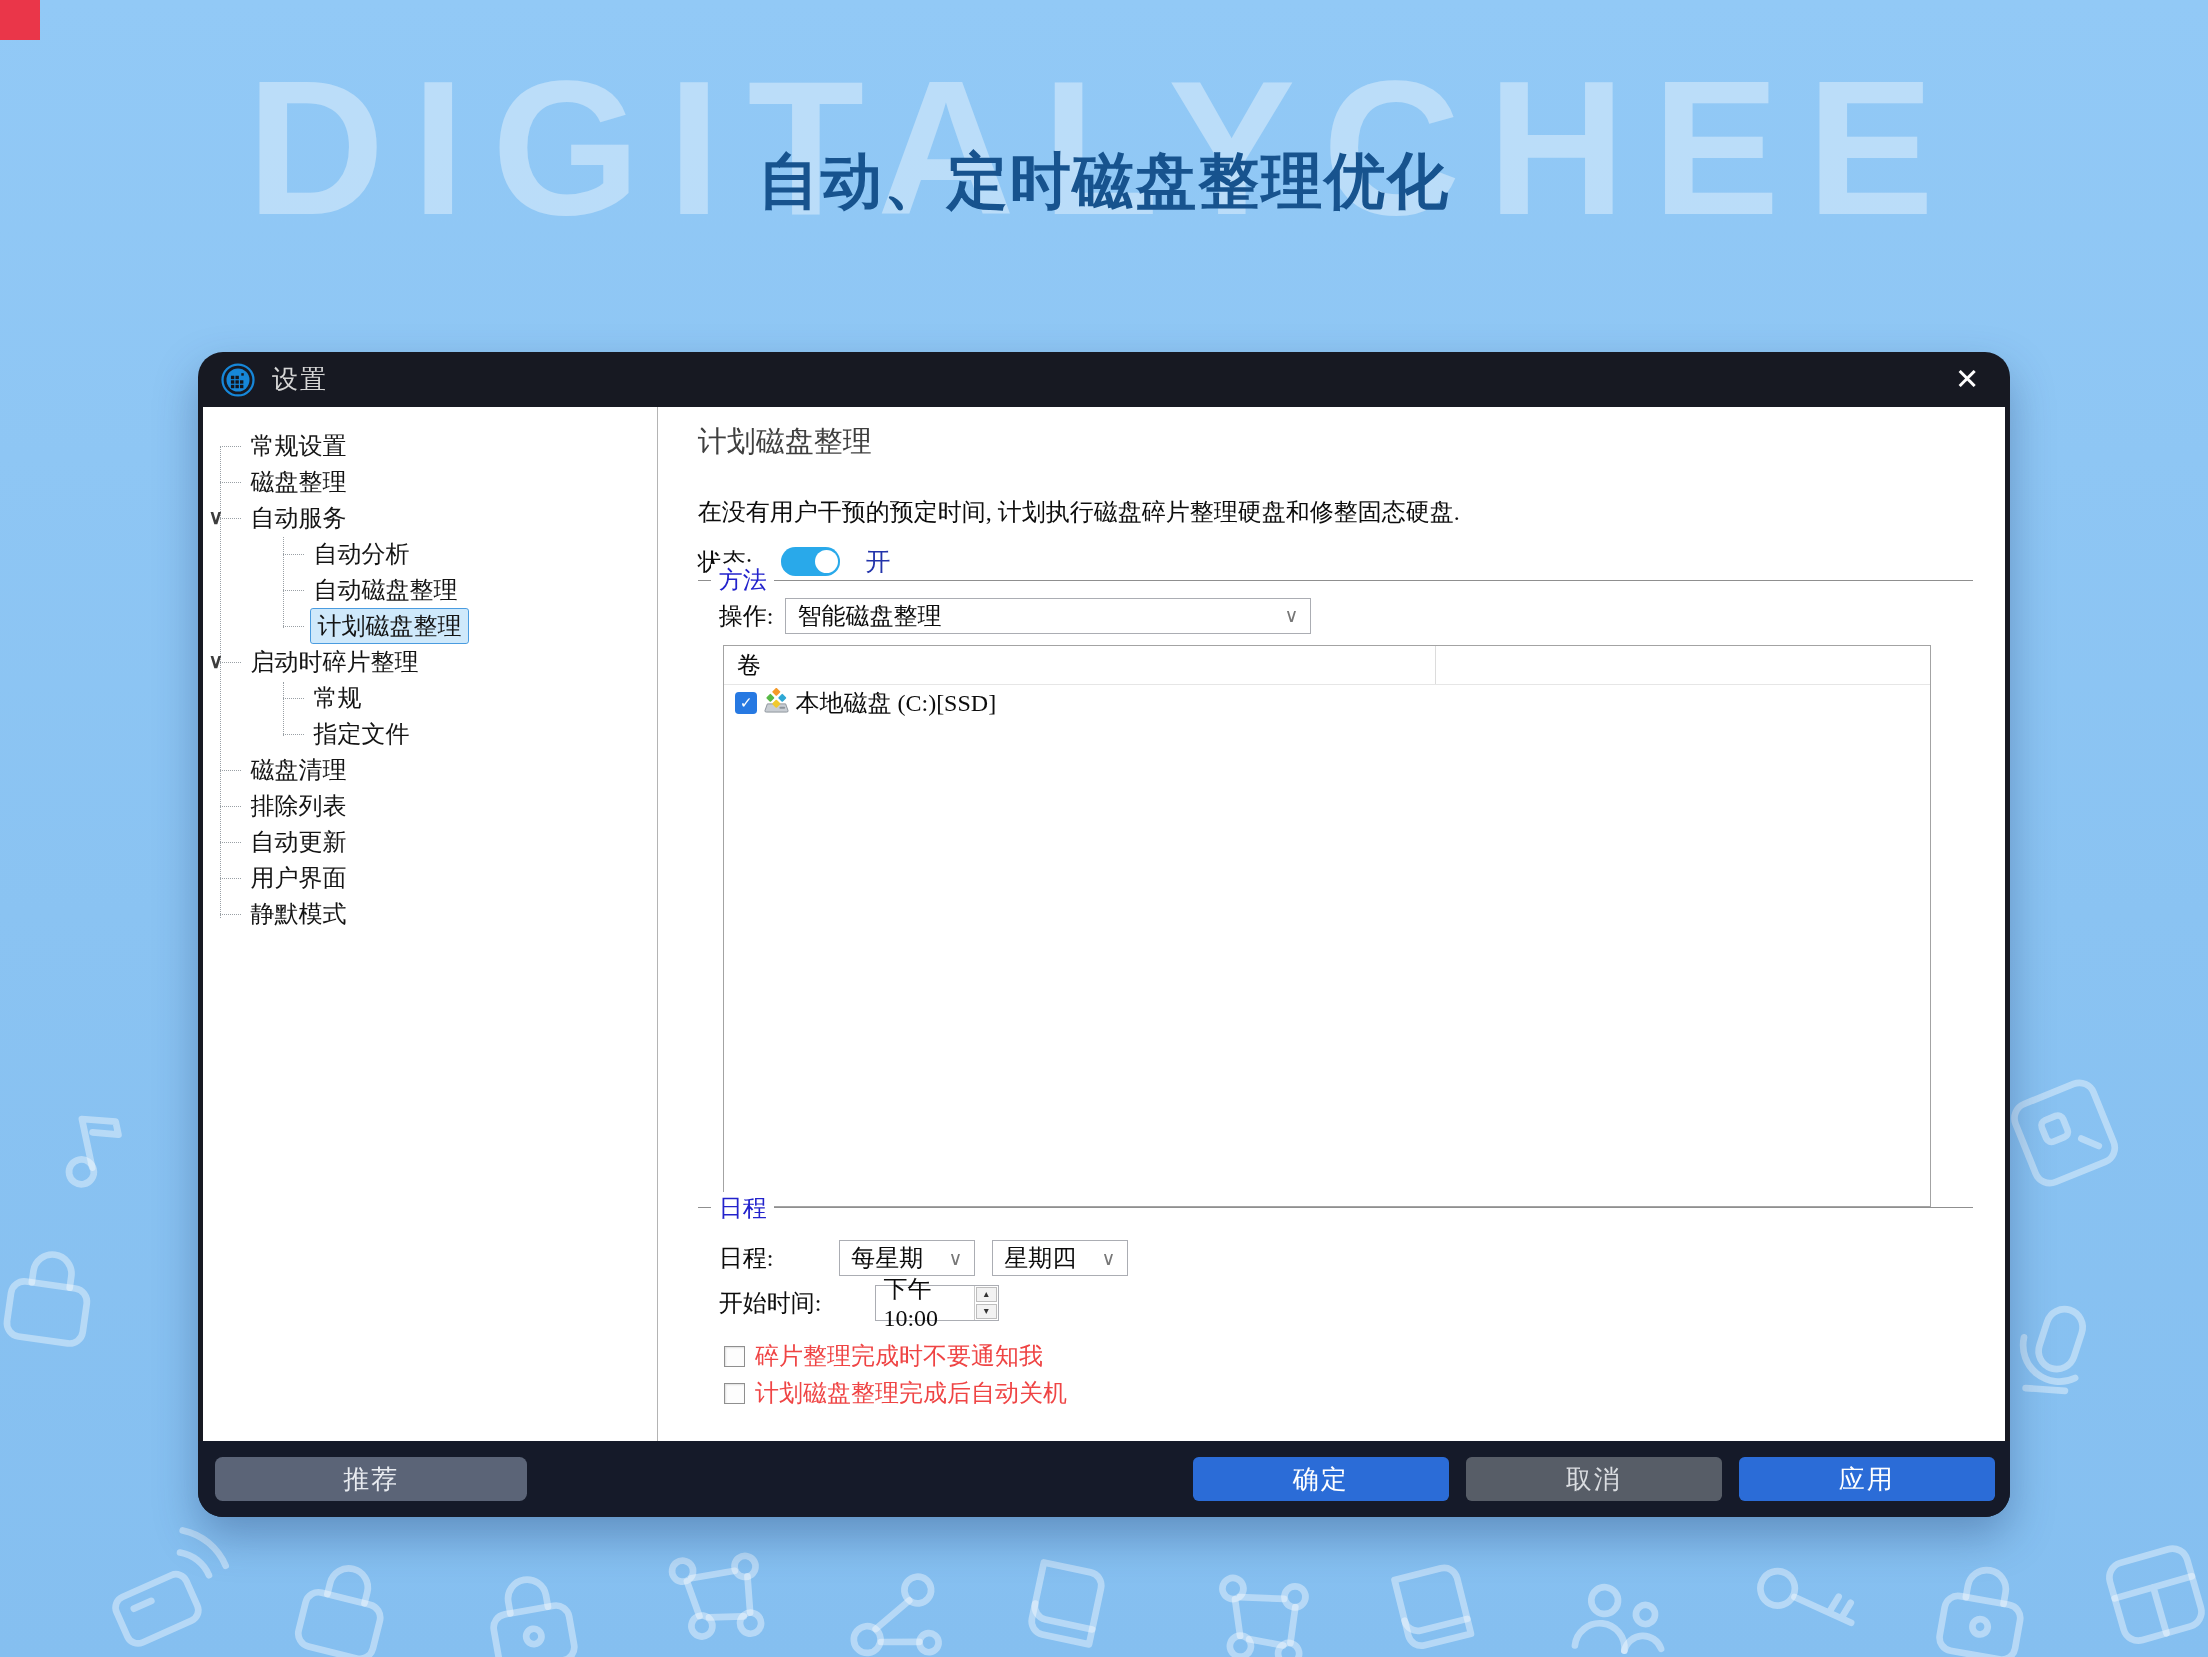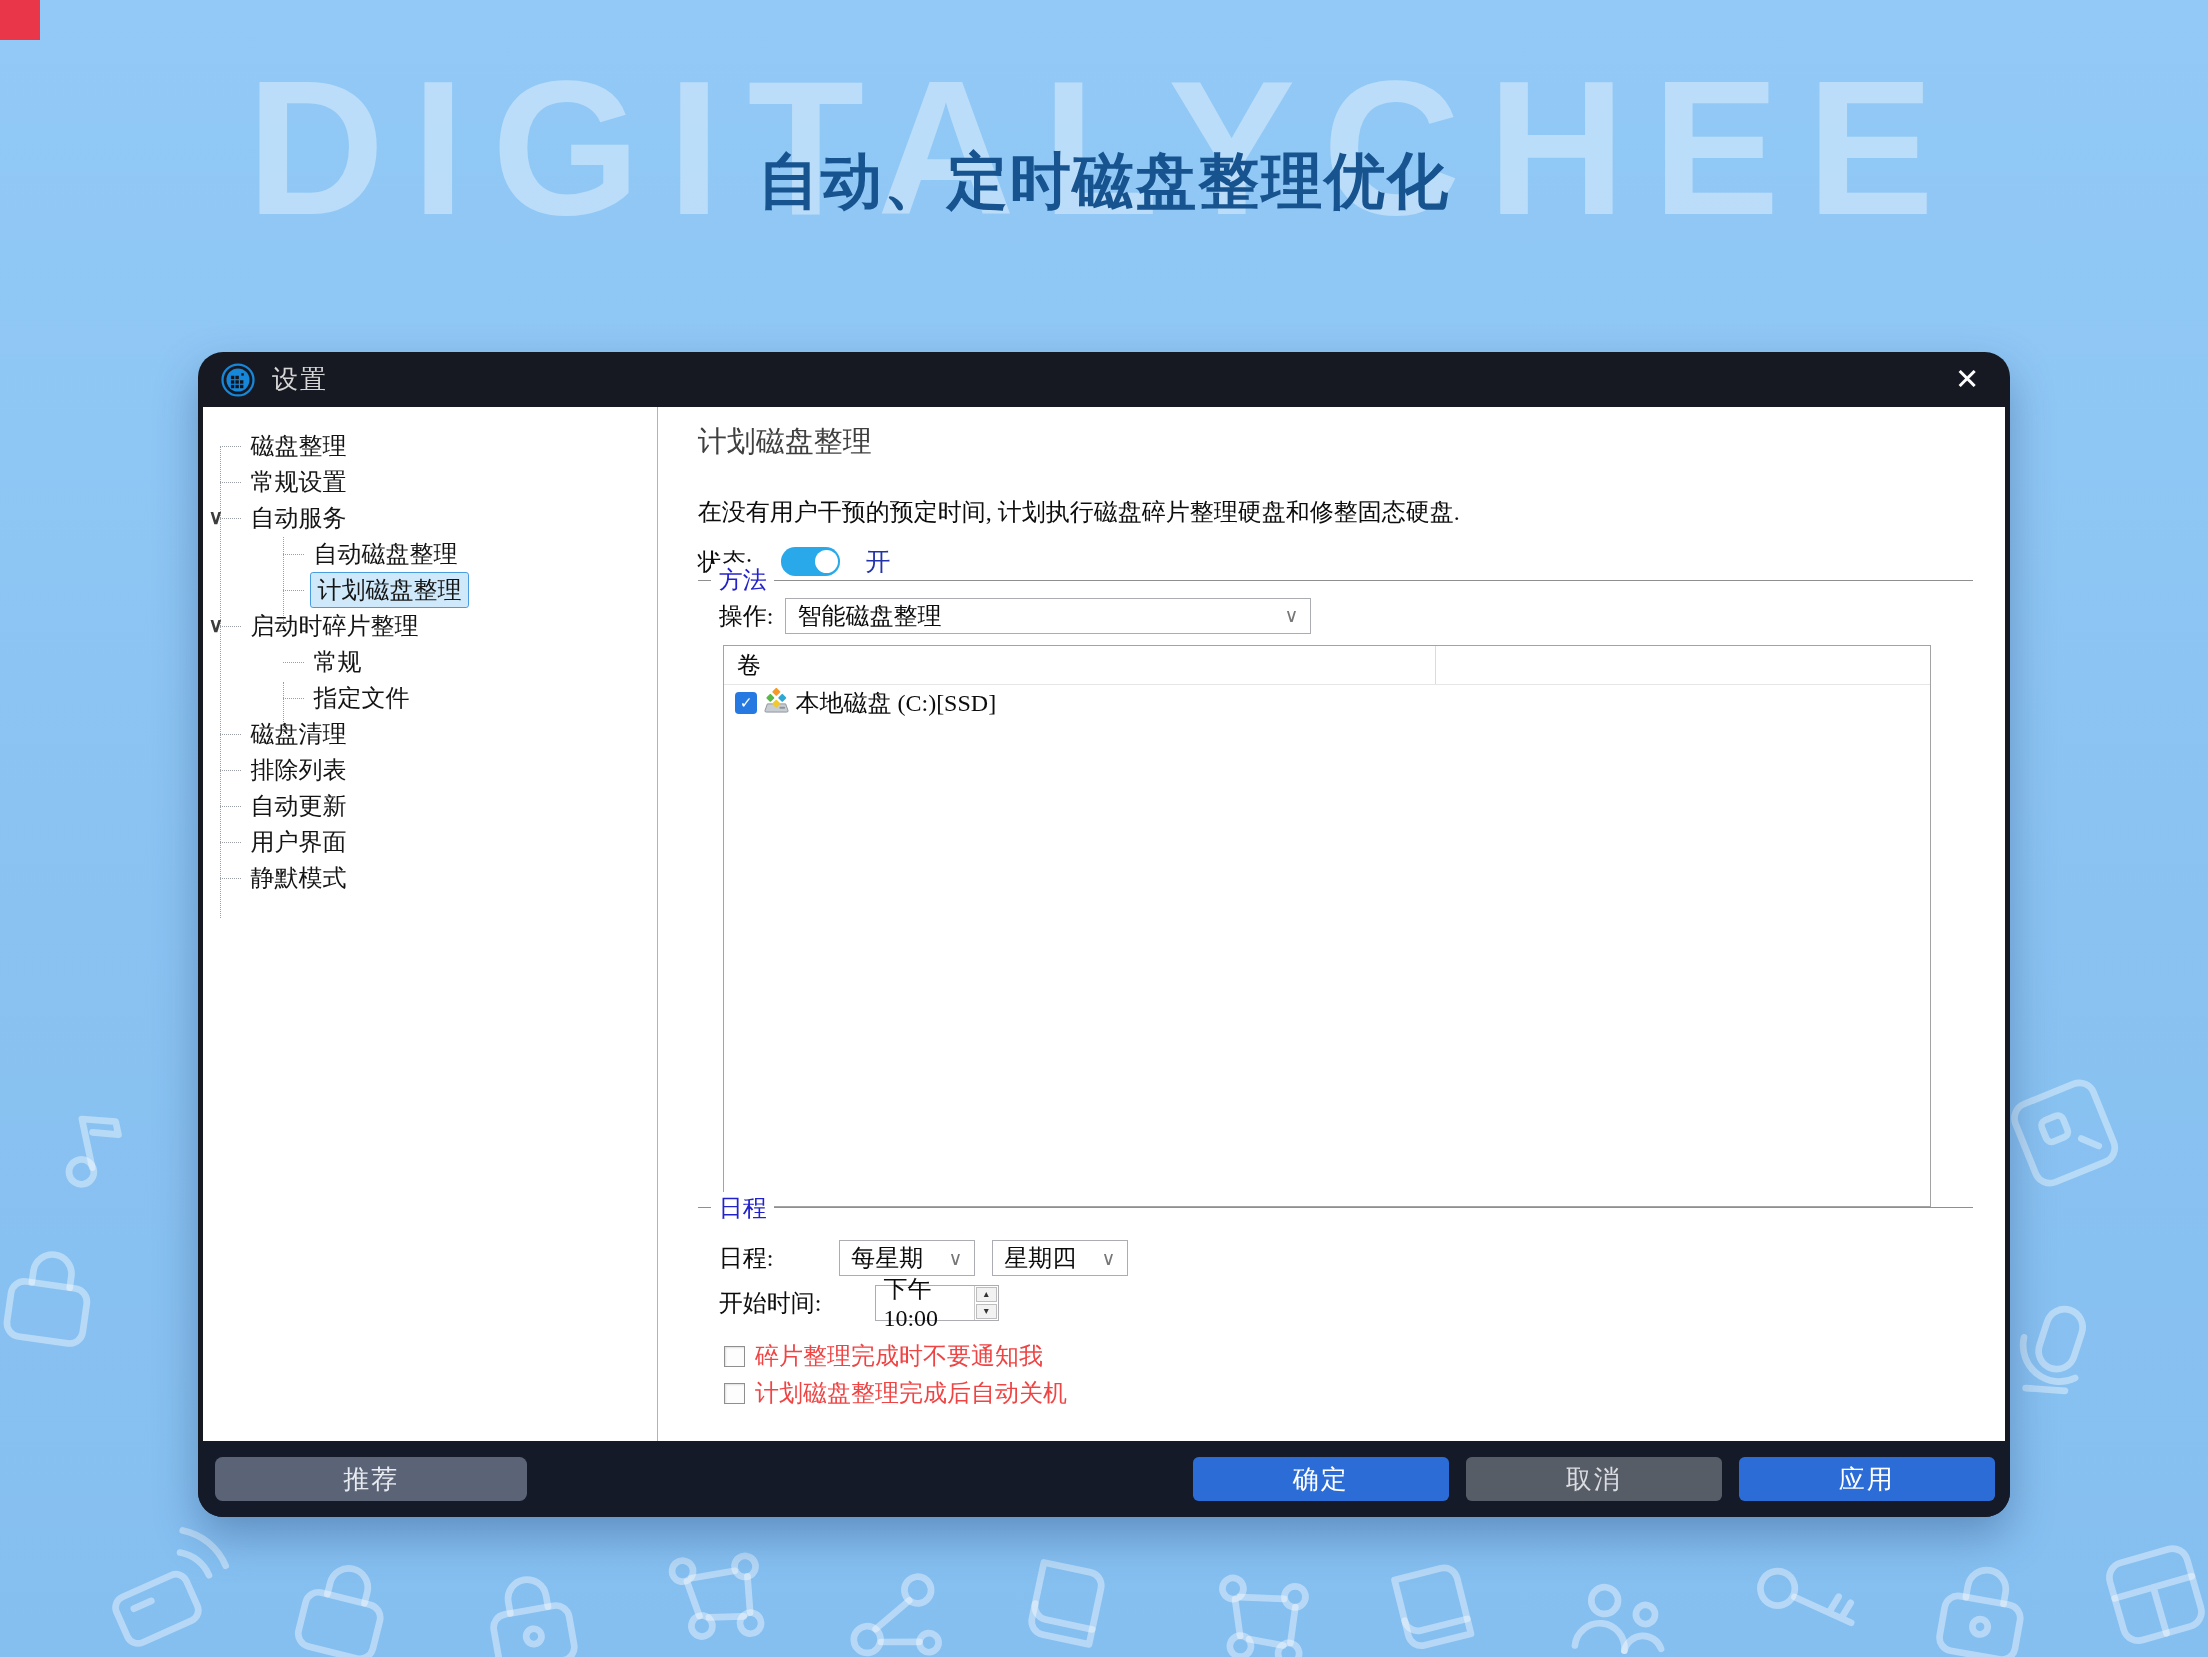--- a/index.html
+++ b/index.html
@@ -229,11 +229,11 @@
 
       <div class="trow lvl1">
           <span class="stub"></span>
+          <span class="lbl">常规设置</span>
+        </div>
+      <div class="trow lvl1">
+          <span class="stub"></span>
           <span class="lbl">磁盘整理</span>
-        </div>
-      <div class="trow lvl1">
-          <span class="stub"></span>
-          <span class="lbl">常规设置</span>
         </div>
       <div class="trow lvl1">
           <span class="chev">∨</span>

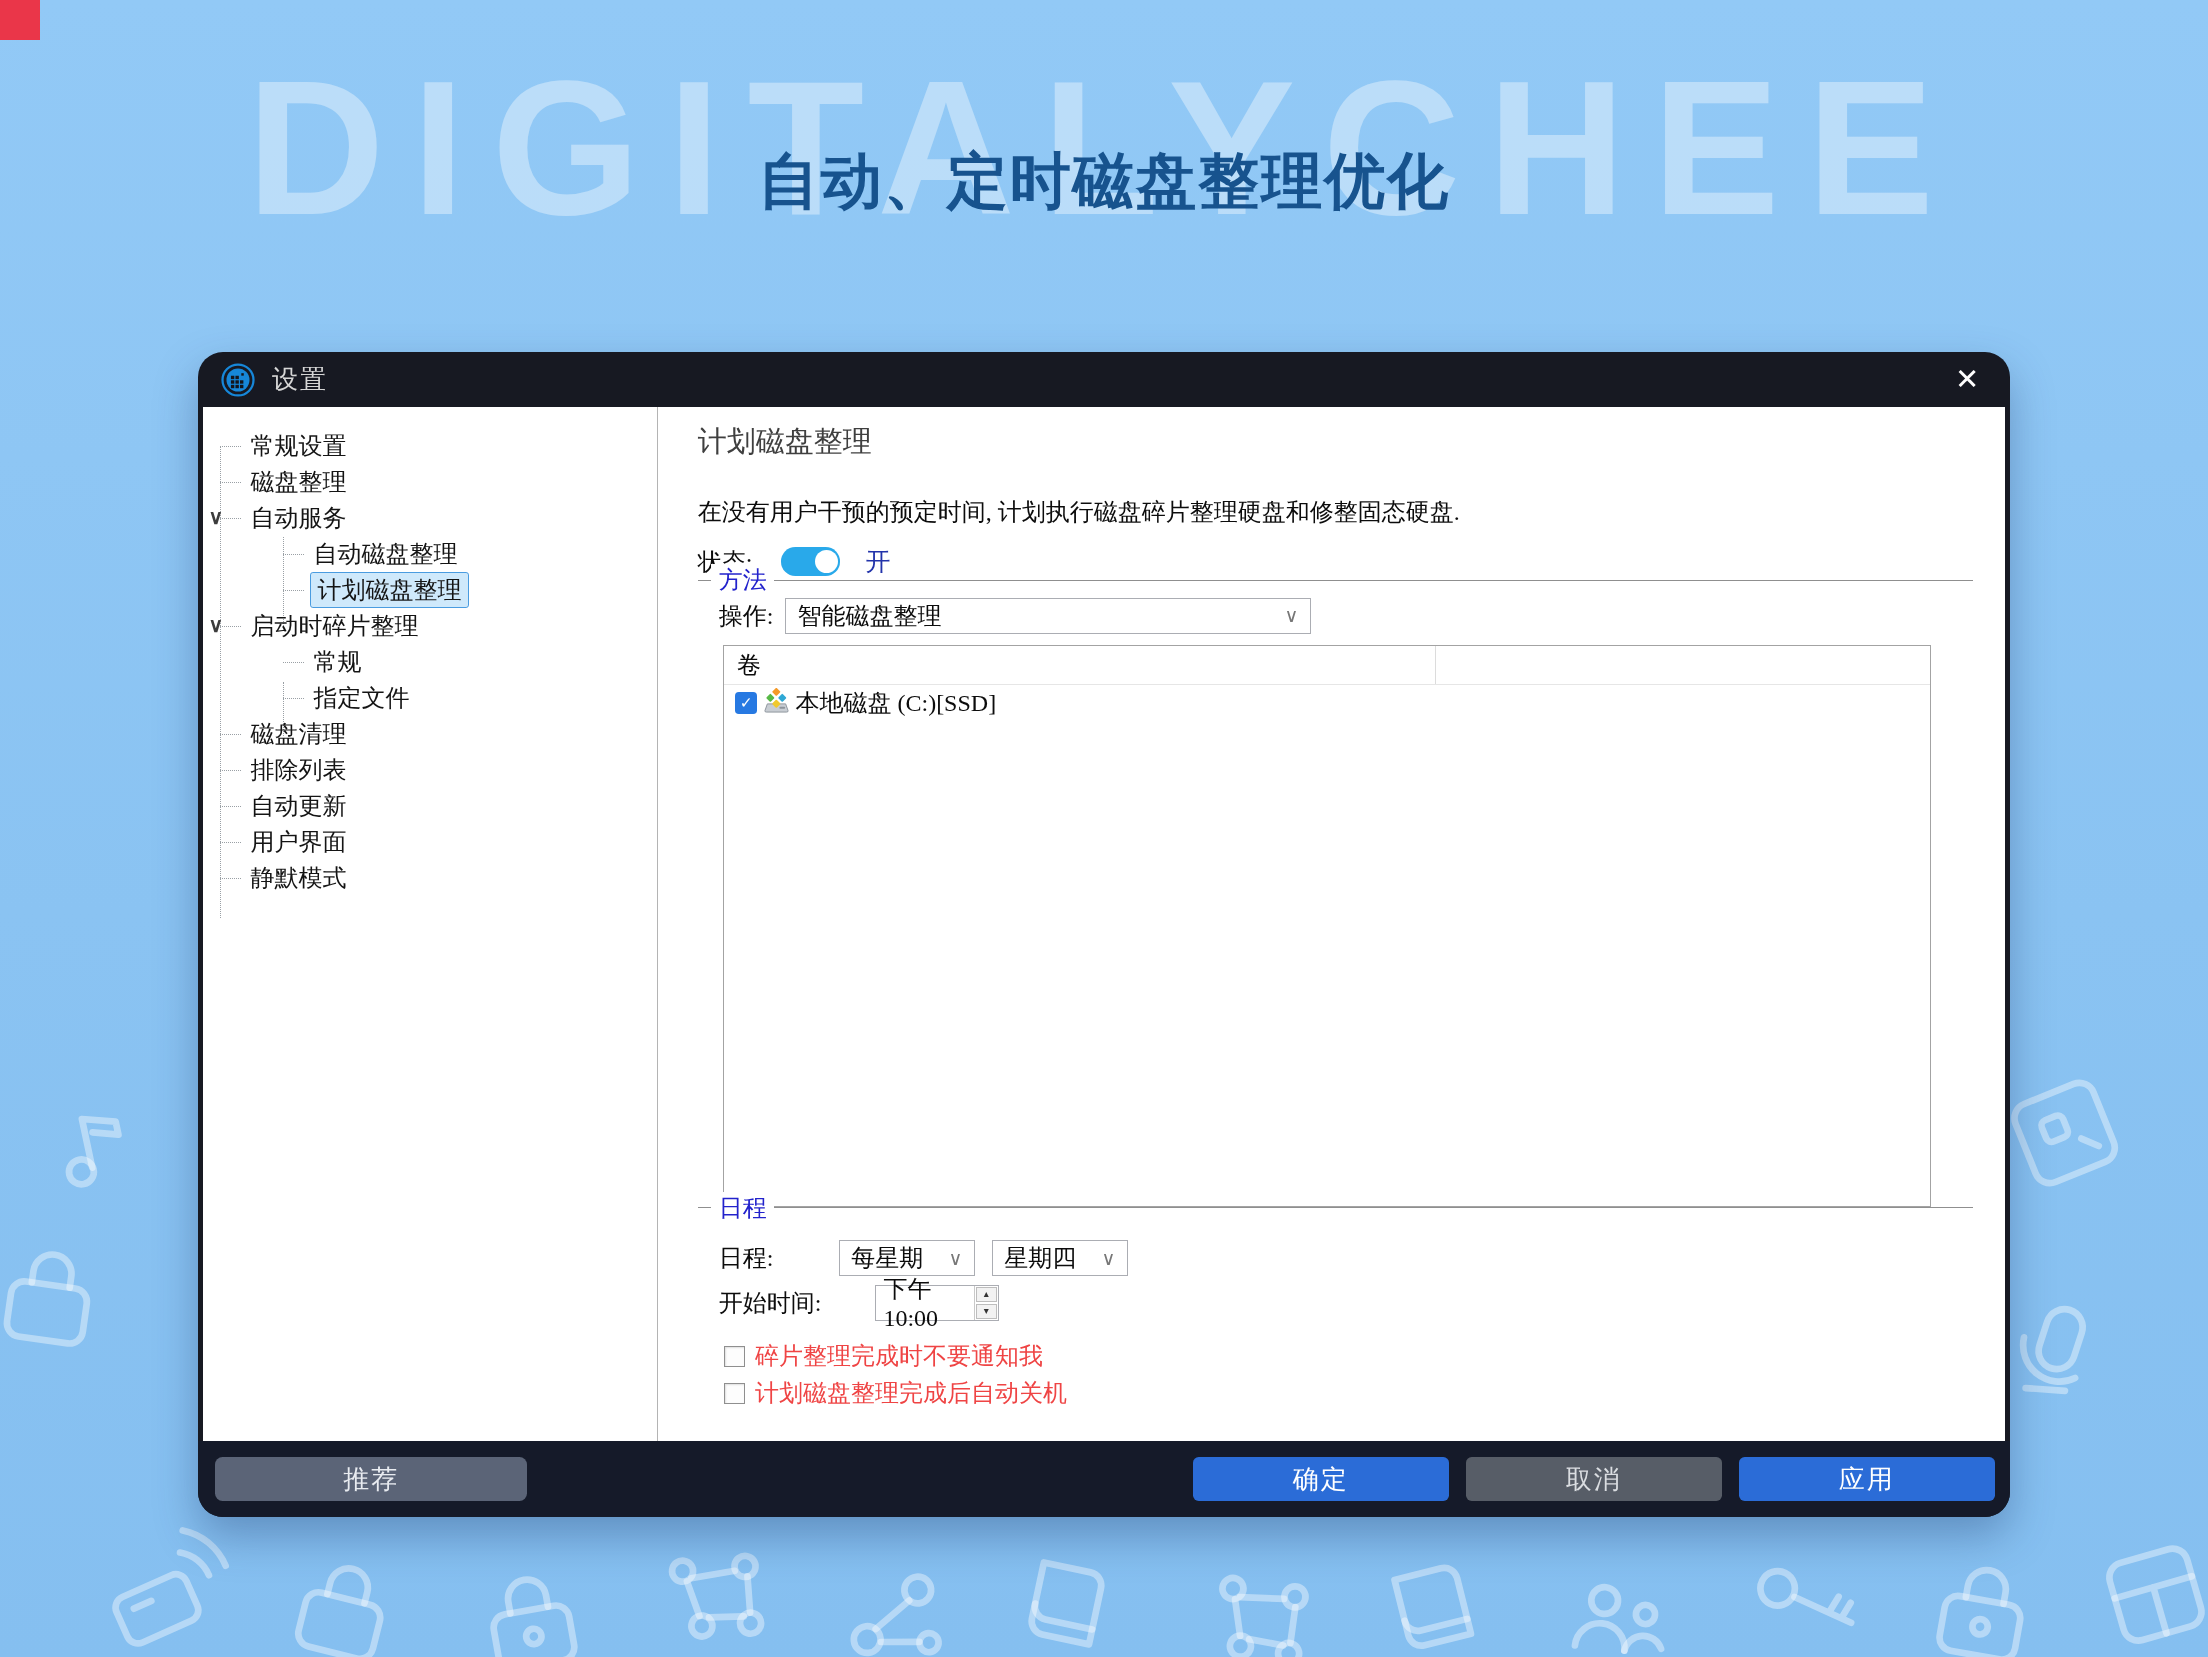--- a/index.html
+++ b/index.html
@@ -242,6 +242,10 @@
         </div>
       <div class="trow lvl2">
           <span class="stub"></span>
+          <span class="lbl">自动分析</span>
+        </div>
+      <div class="trow lvl2">
+          <span class="stub"></span>
           <span class="lbl">自动磁盘整理</span>
         </div>
       <div class="trow lvl2">

